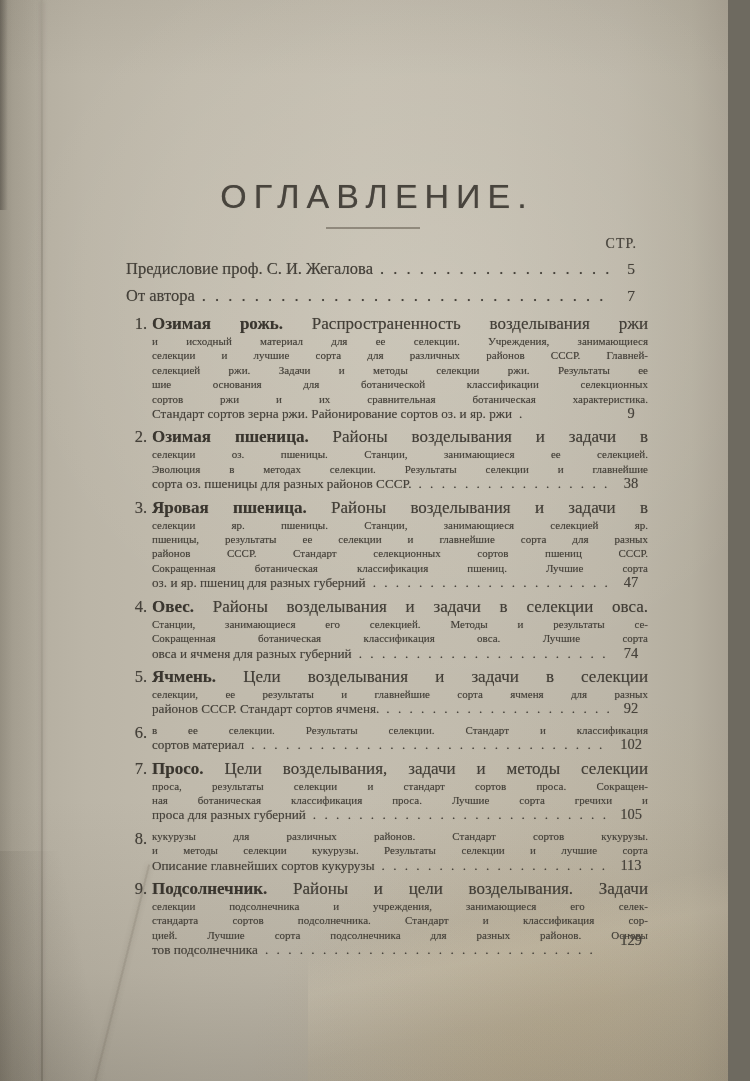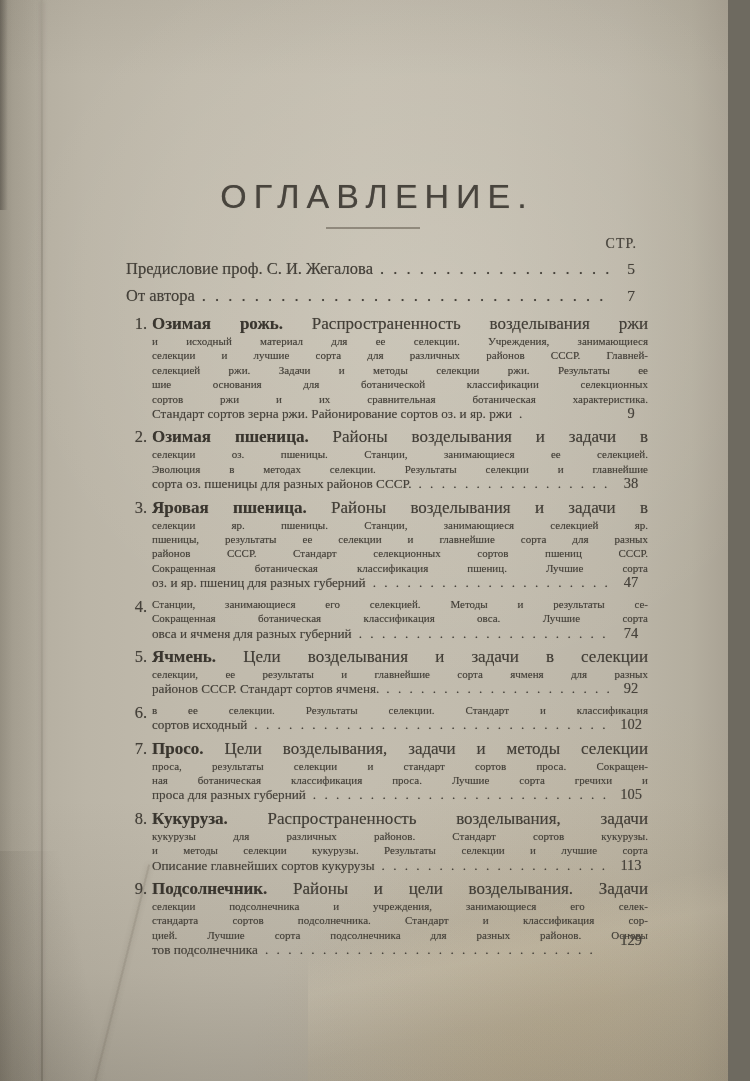--- a/index.html
+++ b/index.html
@@ -158,6 +158,7 @@
         <div class="entry">
           <div class="entry-num">4.</div>
           <div class="entry-body">
+            <div class="lead"><b>Овес.</b><span> Районы возделывания и задачи в селекции овса.</span></div>
             <div class="desc">Станции, занимающиеся его селекцией. Методы и результаты се-</div>
             <div class="desc">Сокращенная ботаническая классификация овса. Лучшие сорта</div>
             <div class="lastline">

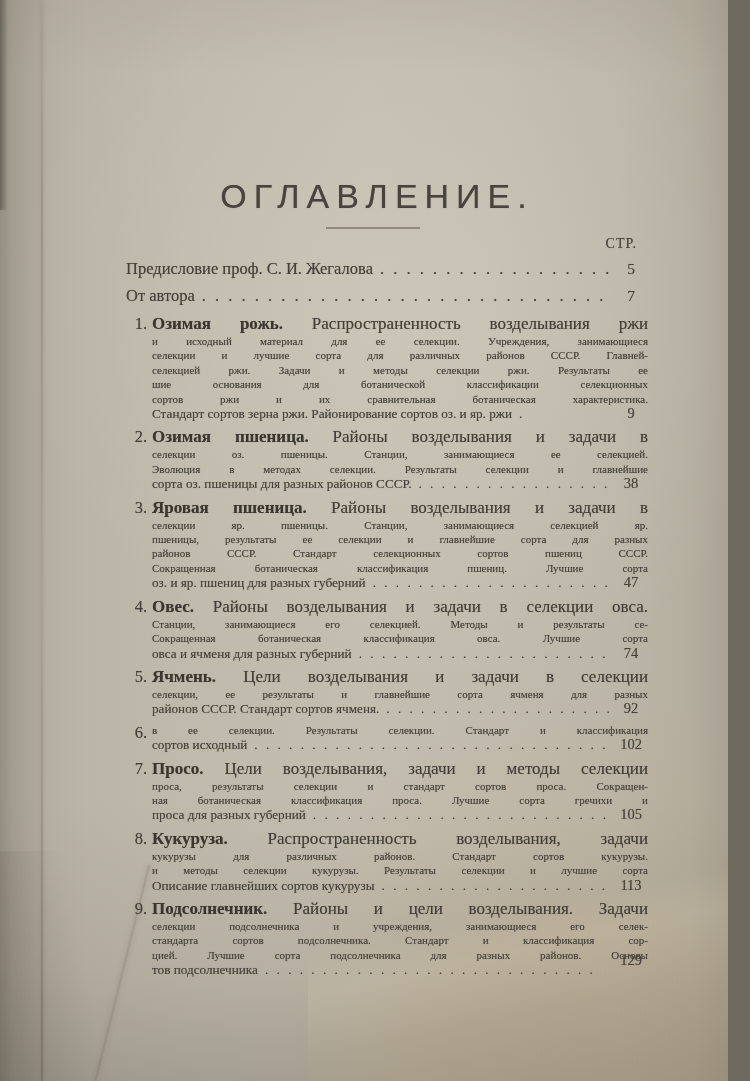--- a/index.html
+++ b/index.html
@@ -185,7 +185,7 @@
           <div class="entry-body">
             <div class="desc">в ее селекции. Результаты селекции. Стандарт и классификация</div>
             <div class="lastline">
-              <span class="text">сортов исходный</span>
+              <span class="text">сортов материал</span>
               <span class="dots">. . . . . . . . . . . . . . . . . . . . . . . . . . . . . . . . .</span>
               <span class="pagenum">102</span>
             </div>

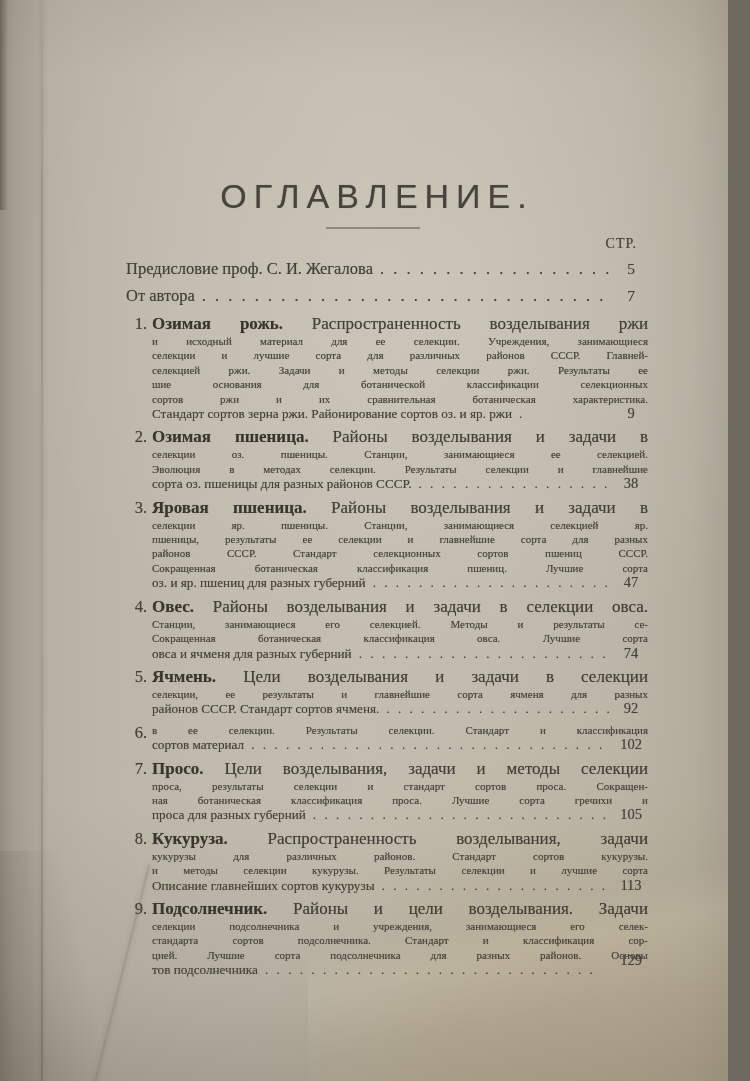--- a/index.html
+++ b/index.html
@@ -207,7 +207,6 @@
         <div class="entry">
           <div class="entry-num">8.</div>
           <div class="entry-body">
-            <div class="lead"><b>Кукуруза.</b><span> Распространенность возделывания, задачи</span></div>
             <div class="desc">кукурузы для различных районов. Стандарт сортов кукурузы.</div>
             <div class="desc">и методы селекции кукурузы. Результаты селекции и лучшие сорта</div>
             <div class="lastline">

